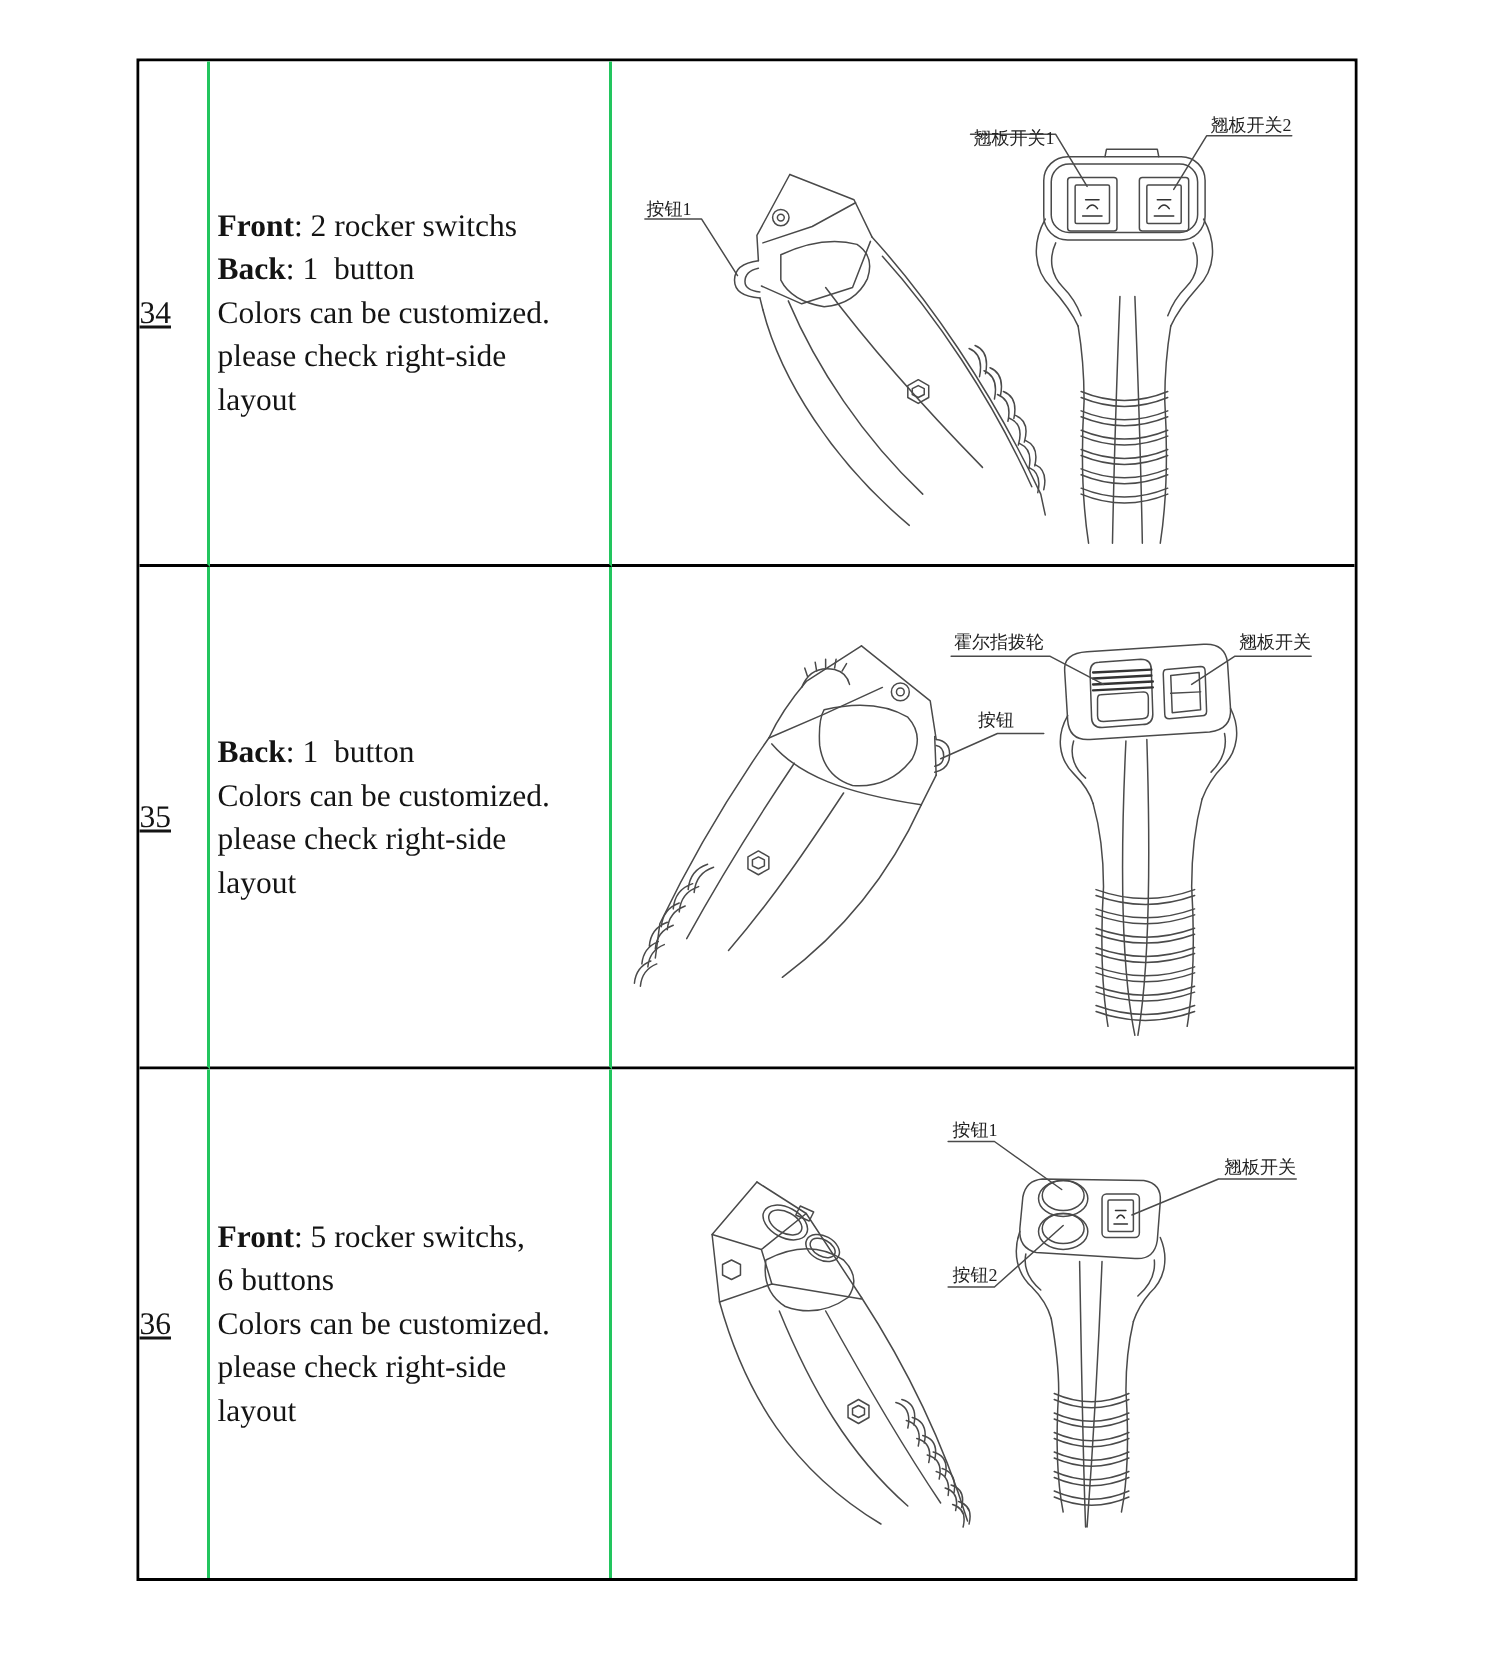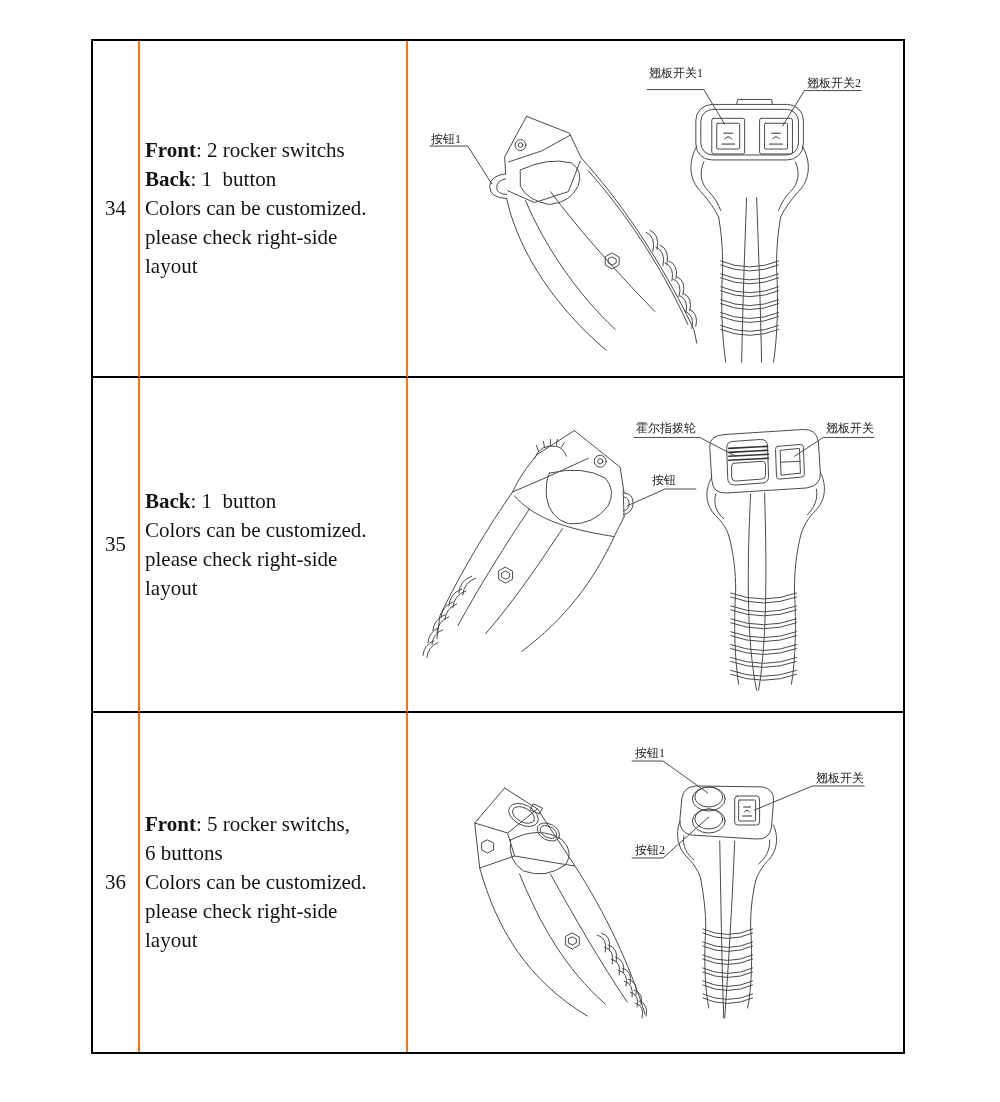--- a/index.html
+++ b/index.html
@@ -94,7 +94,7 @@
       </g>
     </svg>
     <div class="callout" style="left:23px;top:92px;">按钮1</div>
-    <div class="callout" style="left:241px;top:26px;">翘板开关1</div>
+    <div class="callout" style="left:241px;top:45px;">翘板开关1</div>
     <div class="callout" style="left:399px;top:36px;text-align:center;">翘板开关2</div>
   </div>
 

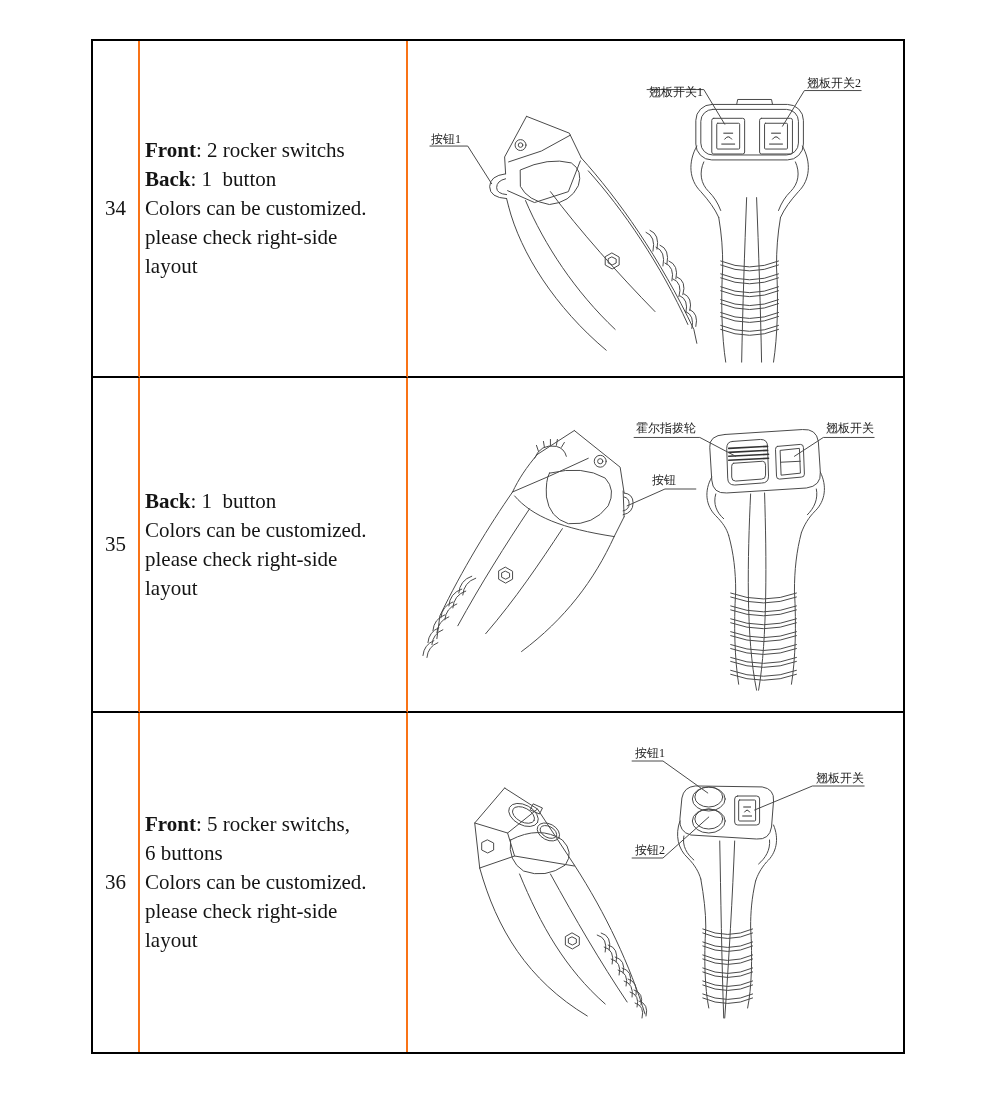--- a/index.html
+++ b/index.html
@@ -13,7 +13,7 @@
     grid-template-columns:47px 268px 1fr;
     grid-template-rows:337px 335px 1fr;
   }
-  .t-cell{box-sizing:border-box;border-right:2px solid #f97316;border-bottom:2px solid #000;position:relative;background:#fff;}
+  .t-cell{box-sizing:border-box;border-right:2px solid #22c55e;border-bottom:2px solid #000;position:relative;background:#fff;}
   .t-cell.last-col{border-right:none;}
   .t-cell.last-row{border-bottom:none;}
   .num-cell{display:flex;align-items:center;justify-content:center;font-size:21px;}

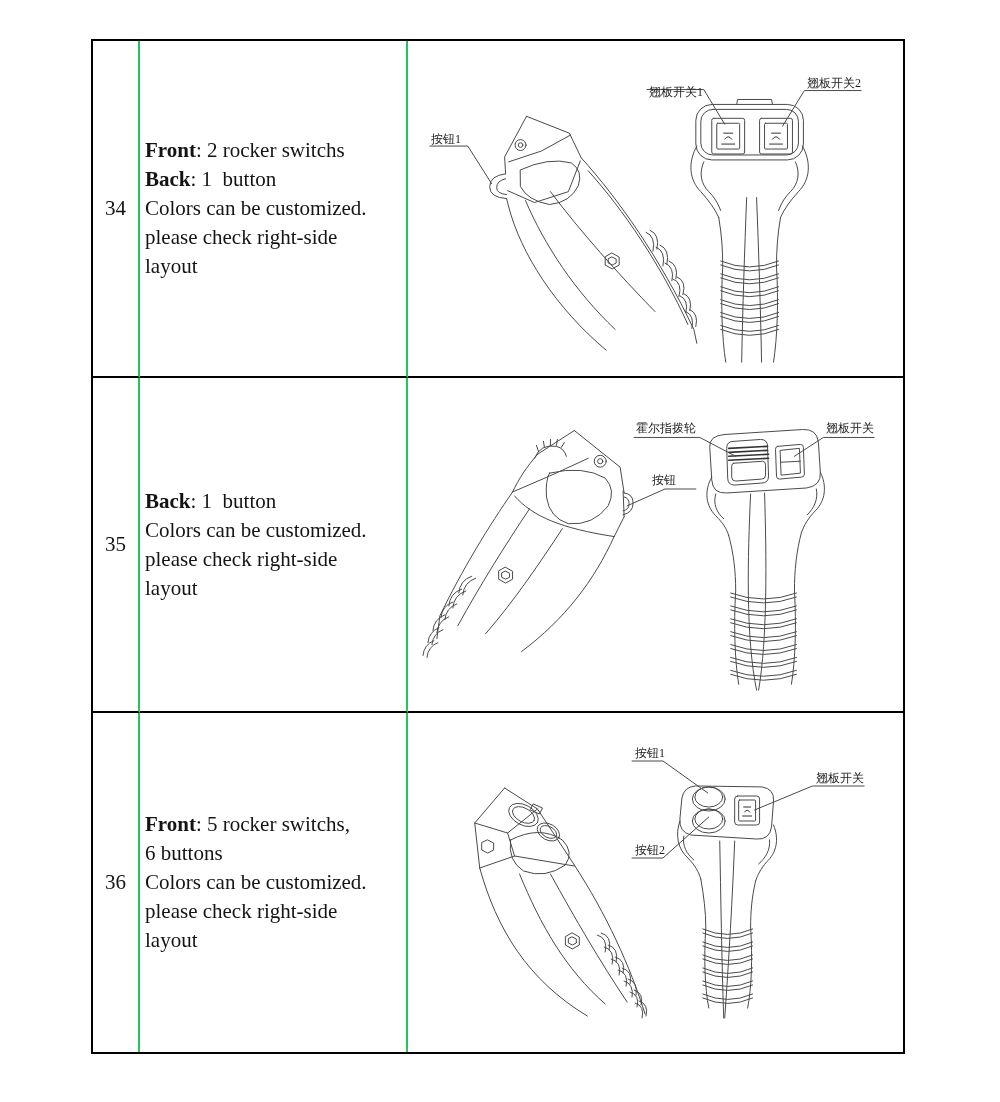--- a/index.html
+++ b/index.html
@@ -16,7 +16,7 @@
   .t-cell{box-sizing:border-box;border-right:2px solid #22c55e;border-bottom:2px solid #000;position:relative;background:#fff;}
   .t-cell.last-col{border-right:none;}
   .t-cell.last-row{border-bottom:none;}
-  .num-cell{display:flex;align-items:center;justify-content:center;font-size:21px;}
+  .num-cell{display:flex;align-items:center;justify-content:flex-start;font-size:21px;text-decoration:underline;}
   .desc-cell{display:flex;flex-direction:column;justify-content:center;padding-left:5px;padding-right:2px;}
   .dline{font-size:21px;line-height:29px;white-space:pre-wrap;}
   .dline b{font-weight:bold;}

